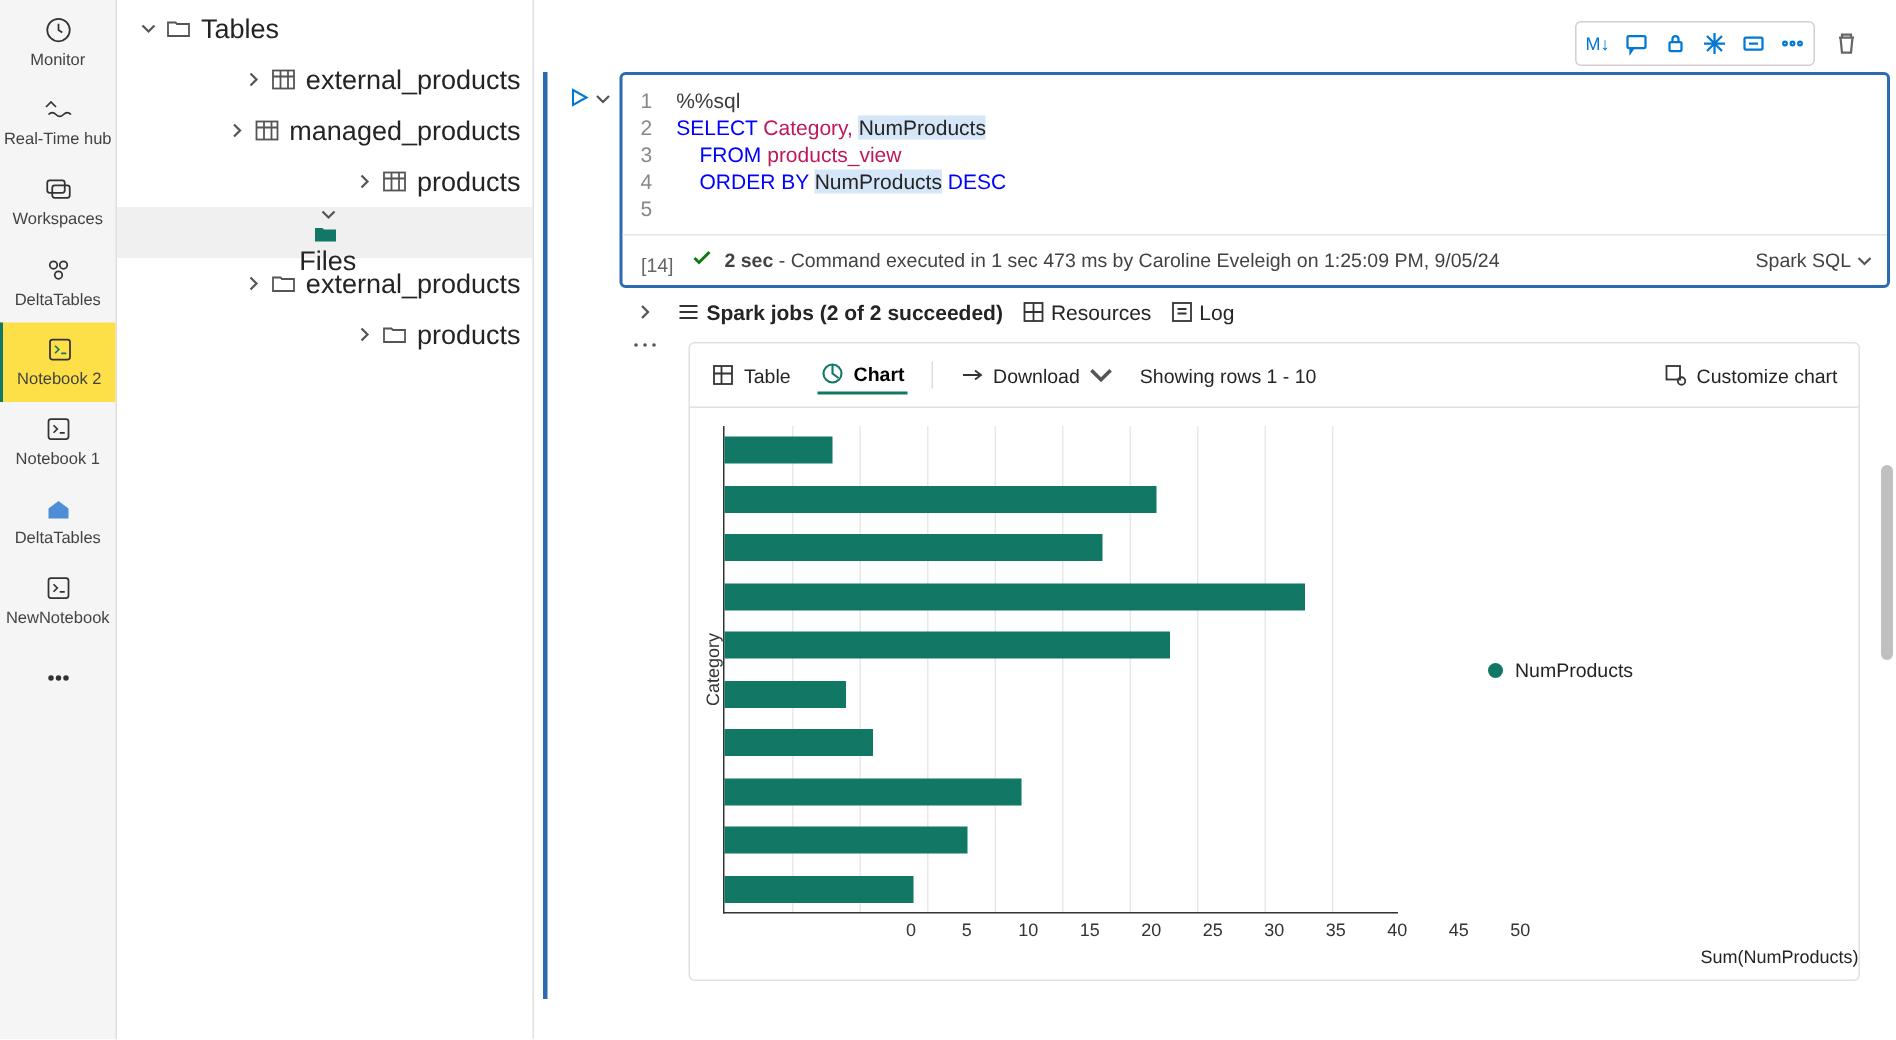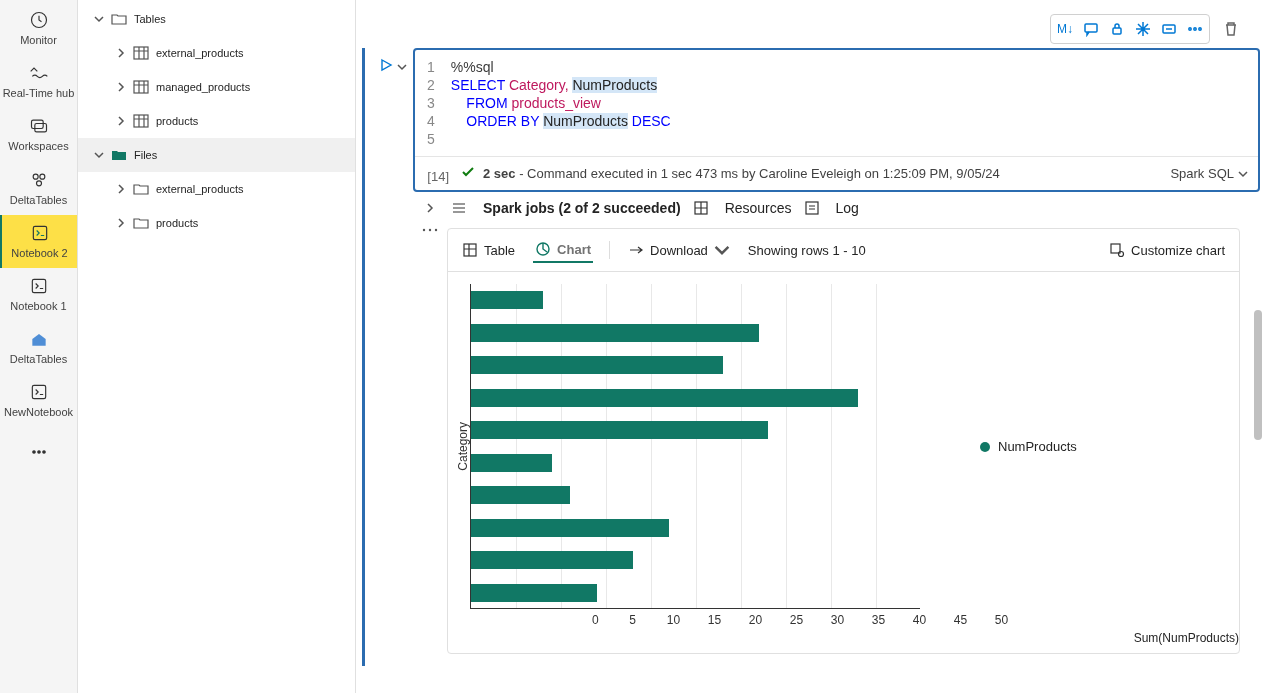--- a/index.html
+++ b/index.html
@@ -16,7 +16,7 @@
 
   
   .explorer { width: 278px; border-right: 1px solid #e0e0e0; padding-top: 2px; overflow: hidden; }
-  .tree-row { display: flex; align-items: center; height: 34px; cursor: pointer; padding-right: 8px; font-size: 11px; }
+  .tree-row { display: flex; align-items: center; height: 34px; cursor: pointer; padding-right: 8px; font-size: 18px; }
   .tree-row.selected { background: #f0f0f0; }
   .tree-caret { width: 18px; display: flex; justify-content: center; color: #555; }
   .tree-caret svg { width: 10px; height: 10px; }

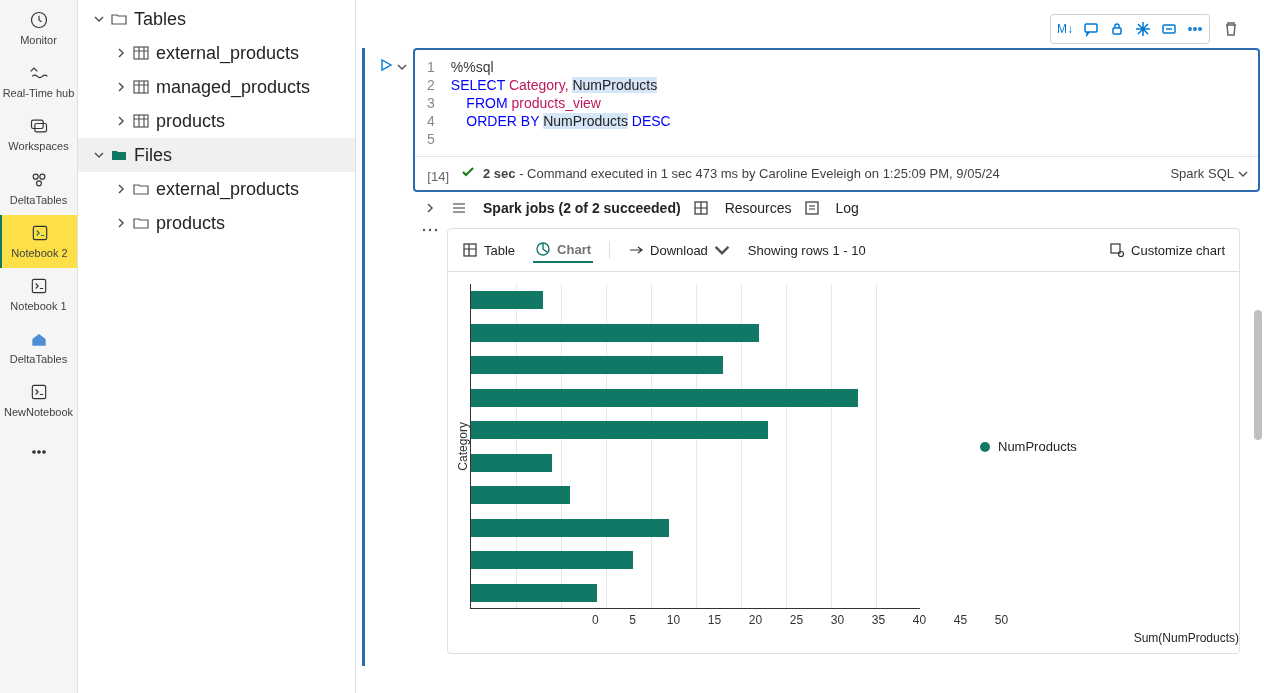--- a/index.html
+++ b/index.html
@@ -23,7 +23,7 @@
   .tree-icn { width: 22px; display: flex; justify-content: center; margin-right: 4px; }
   .tree-icn svg { width: 16px; height: 16px; }
   .indent1 { padding-left: 12px; }
-  .indent2 { padding-left: 34px; }
+  .indent2 { padding-left: 34px; justify-content: flex-end; }
 
   
   .main { flex: 1; display: flex; flex-direction: column; background: #fff; }

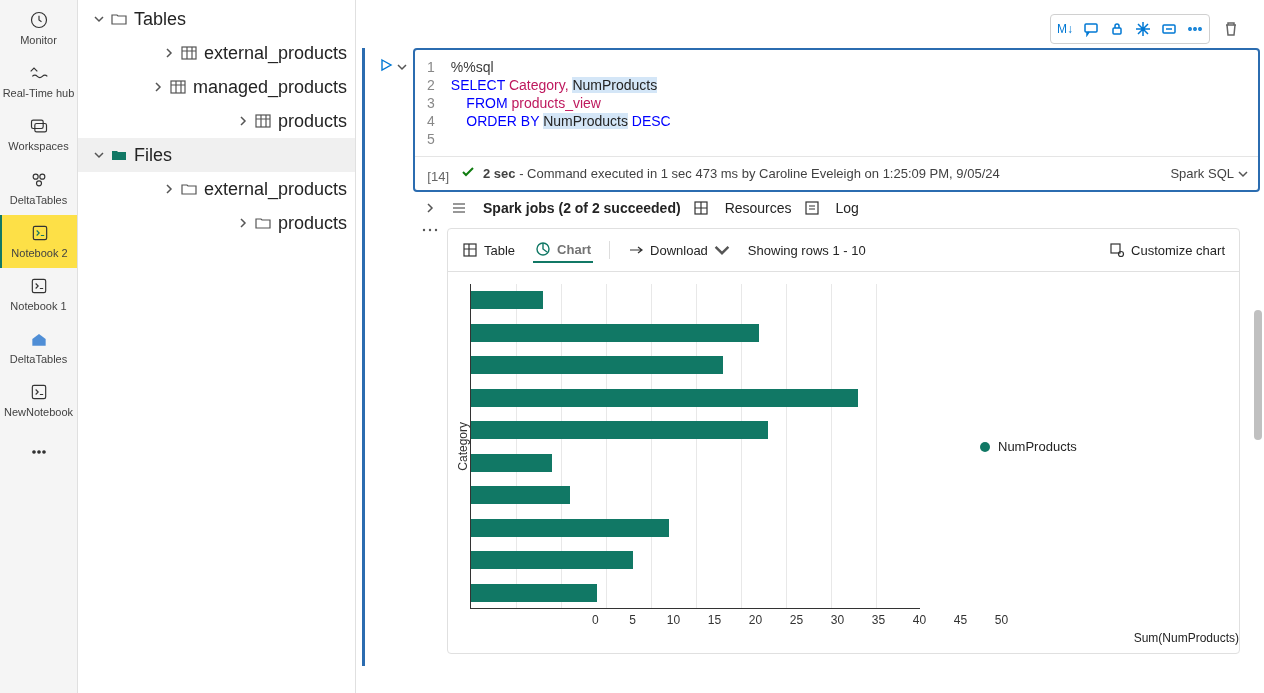--- a/index.html
+++ b/index.html
@@ -17,7 +17,7 @@
   
   .explorer { width: 278px; border-right: 1px solid #e0e0e0; padding-top: 2px; overflow: hidden; }
   .tree-row { display: flex; align-items: center; height: 34px; cursor: pointer; padding-right: 8px; font-size: 18px; }
-  .tree-row.selected { background: #f0f0f0; }
+  .tree-row.selected { background: #f0f0f0; flex-direction: column; }
   .tree-caret { width: 18px; display: flex; justify-content: center; color: #555; }
   .tree-caret svg { width: 10px; height: 10px; }
   .tree-icn { width: 22px; display: flex; justify-content: center; margin-right: 4px; }

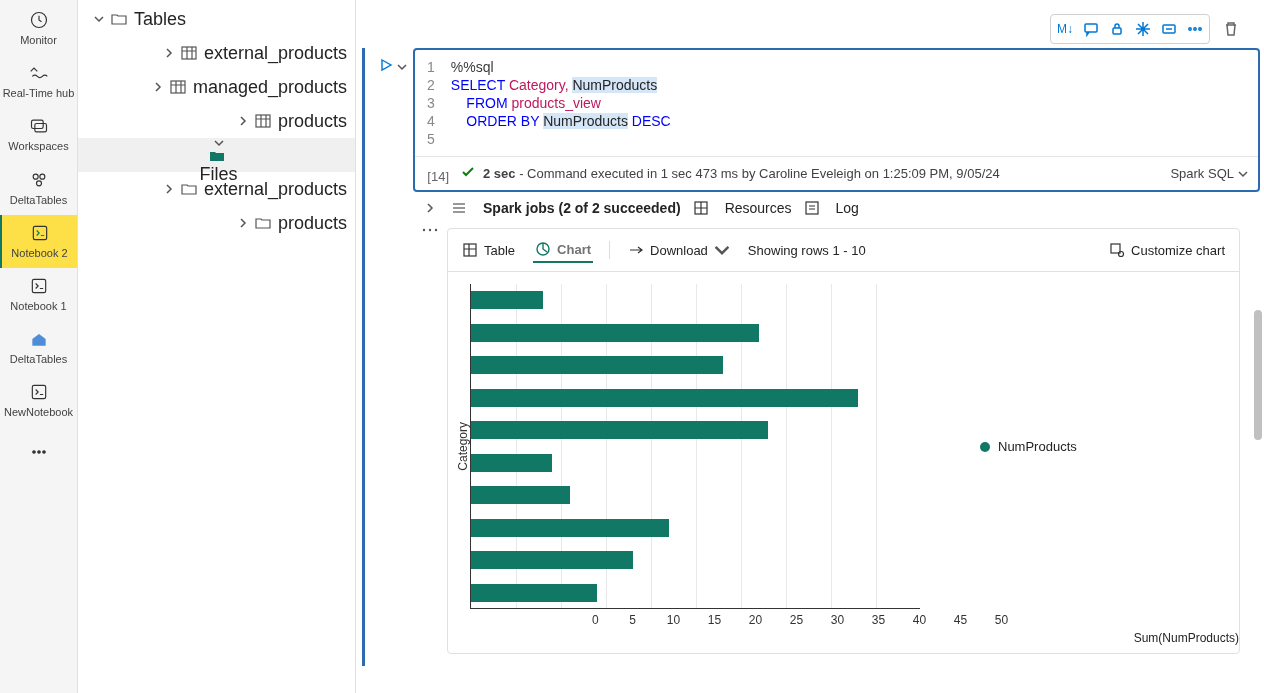--- a/index.html
+++ b/index.html
@@ -66,7 +66,7 @@
   .out-row { display: flex; align-items: center; gap: 12px; padding: 8px 10px 8px 8px; font-size: 14px; }
   .out-row .caret { width: 18px; display:flex; justify-content:center;}
   .out-row .caret svg{width:10px;height:10px; stroke:#555;}
-  .out-item { display: flex; align-items: center; gap: 16px; cursor: pointer; }
+  .out-item { display: flex; align-items: center; gap: 4px; cursor: pointer; }
   .out-item svg { width: 16px; height: 16px; }
   .out-more { margin-left: auto; }
 

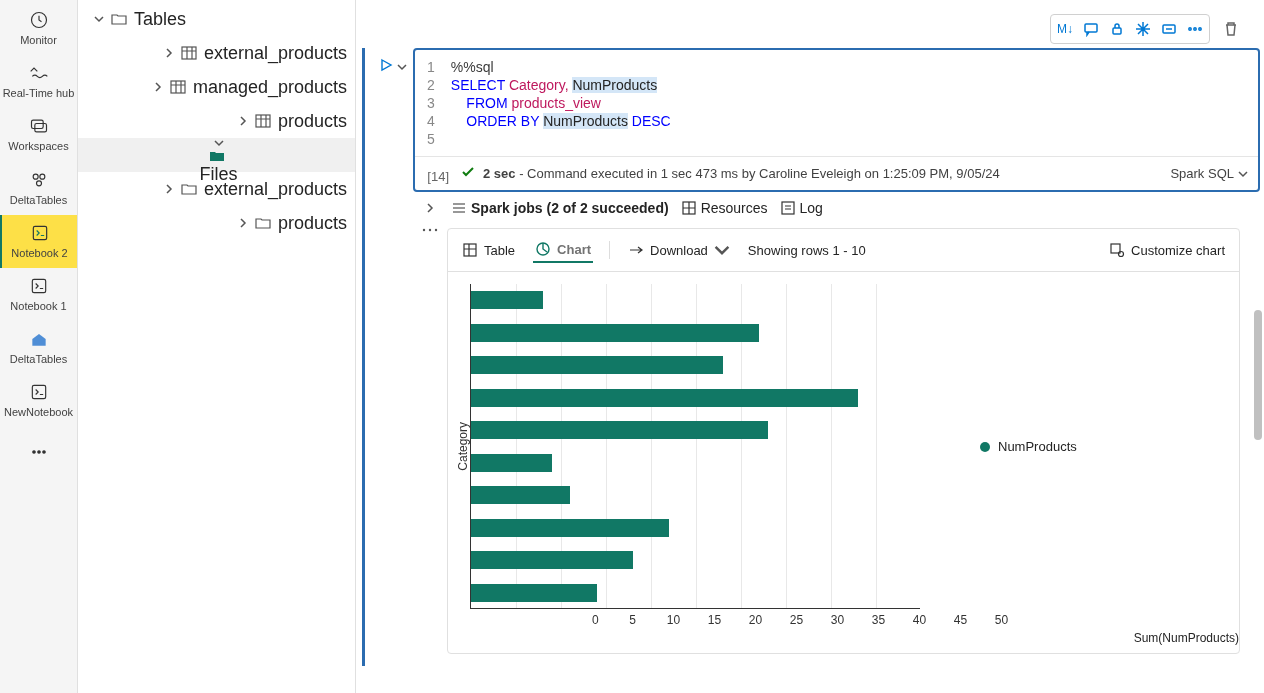--- a/index.html
+++ b/index.html
@@ -74,7 +74,7 @@
   .ellipsis-left svg { width:16px; height:4px; }
 
   
-  .chart-panel { margin: 4px 20px 12px 0; border: 1px solid #e0e0e0; border-radius: 4px; }
+  .chart-panel { margin: 4px 20px 12px 12px; border: 1px solid #e0e0e0; border-radius: 4px; }
   .chart-head { display: flex; align-items: center; gap: 16px; padding: 8px 12px; border-bottom: 1px solid #e0e0e0; font-size: 13px; }
   .ch-tab { display: flex; align-items: center; gap: 6px; cursor: pointer; padding: 4px 2px; }
   .ch-tab.active { color: #737373; border-bottom: 2px solid #117865; font-weight: 600; }

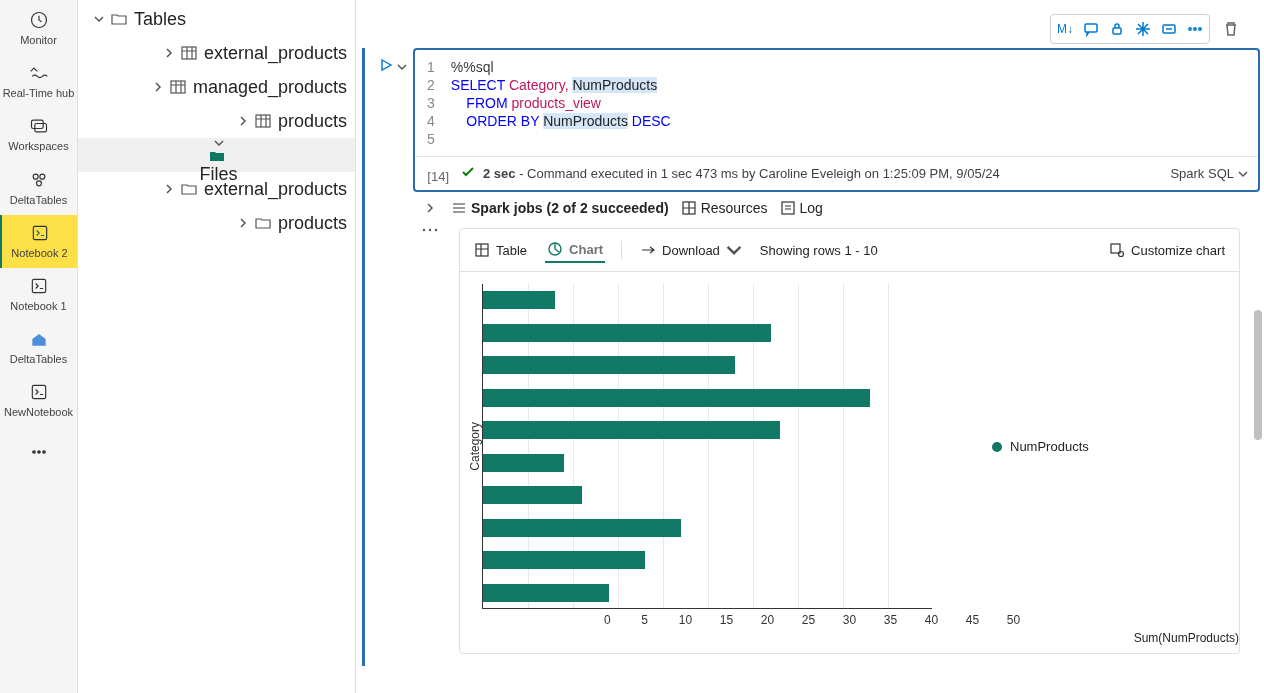--- a/index.html
+++ b/index.html
@@ -77,7 +77,7 @@
   .chart-panel { margin: 4px 20px 12px 12px; border: 1px solid #e0e0e0; border-radius: 4px; }
   .chart-head { display: flex; align-items: center; gap: 16px; padding: 8px 12px; border-bottom: 1px solid #e0e0e0; font-size: 13px; }
   .ch-tab { display: flex; align-items: center; gap: 6px; cursor: pointer; padding: 4px 2px; }
-  .ch-tab.active { color: #737373; border-bottom: 2px solid #117865; font-weight: 600; }
+  .ch-tab.active { color: #000000; border-bottom: 2px solid #117865; font-weight: 600; }
   .ch-tab svg { width: 16px; height: 16px; }
   .ch-right { margin-left: auto; display: flex; gap: 12px; align-items:center;}
   .ch-sep { width:1px; height:18px; background:#ddd;}

